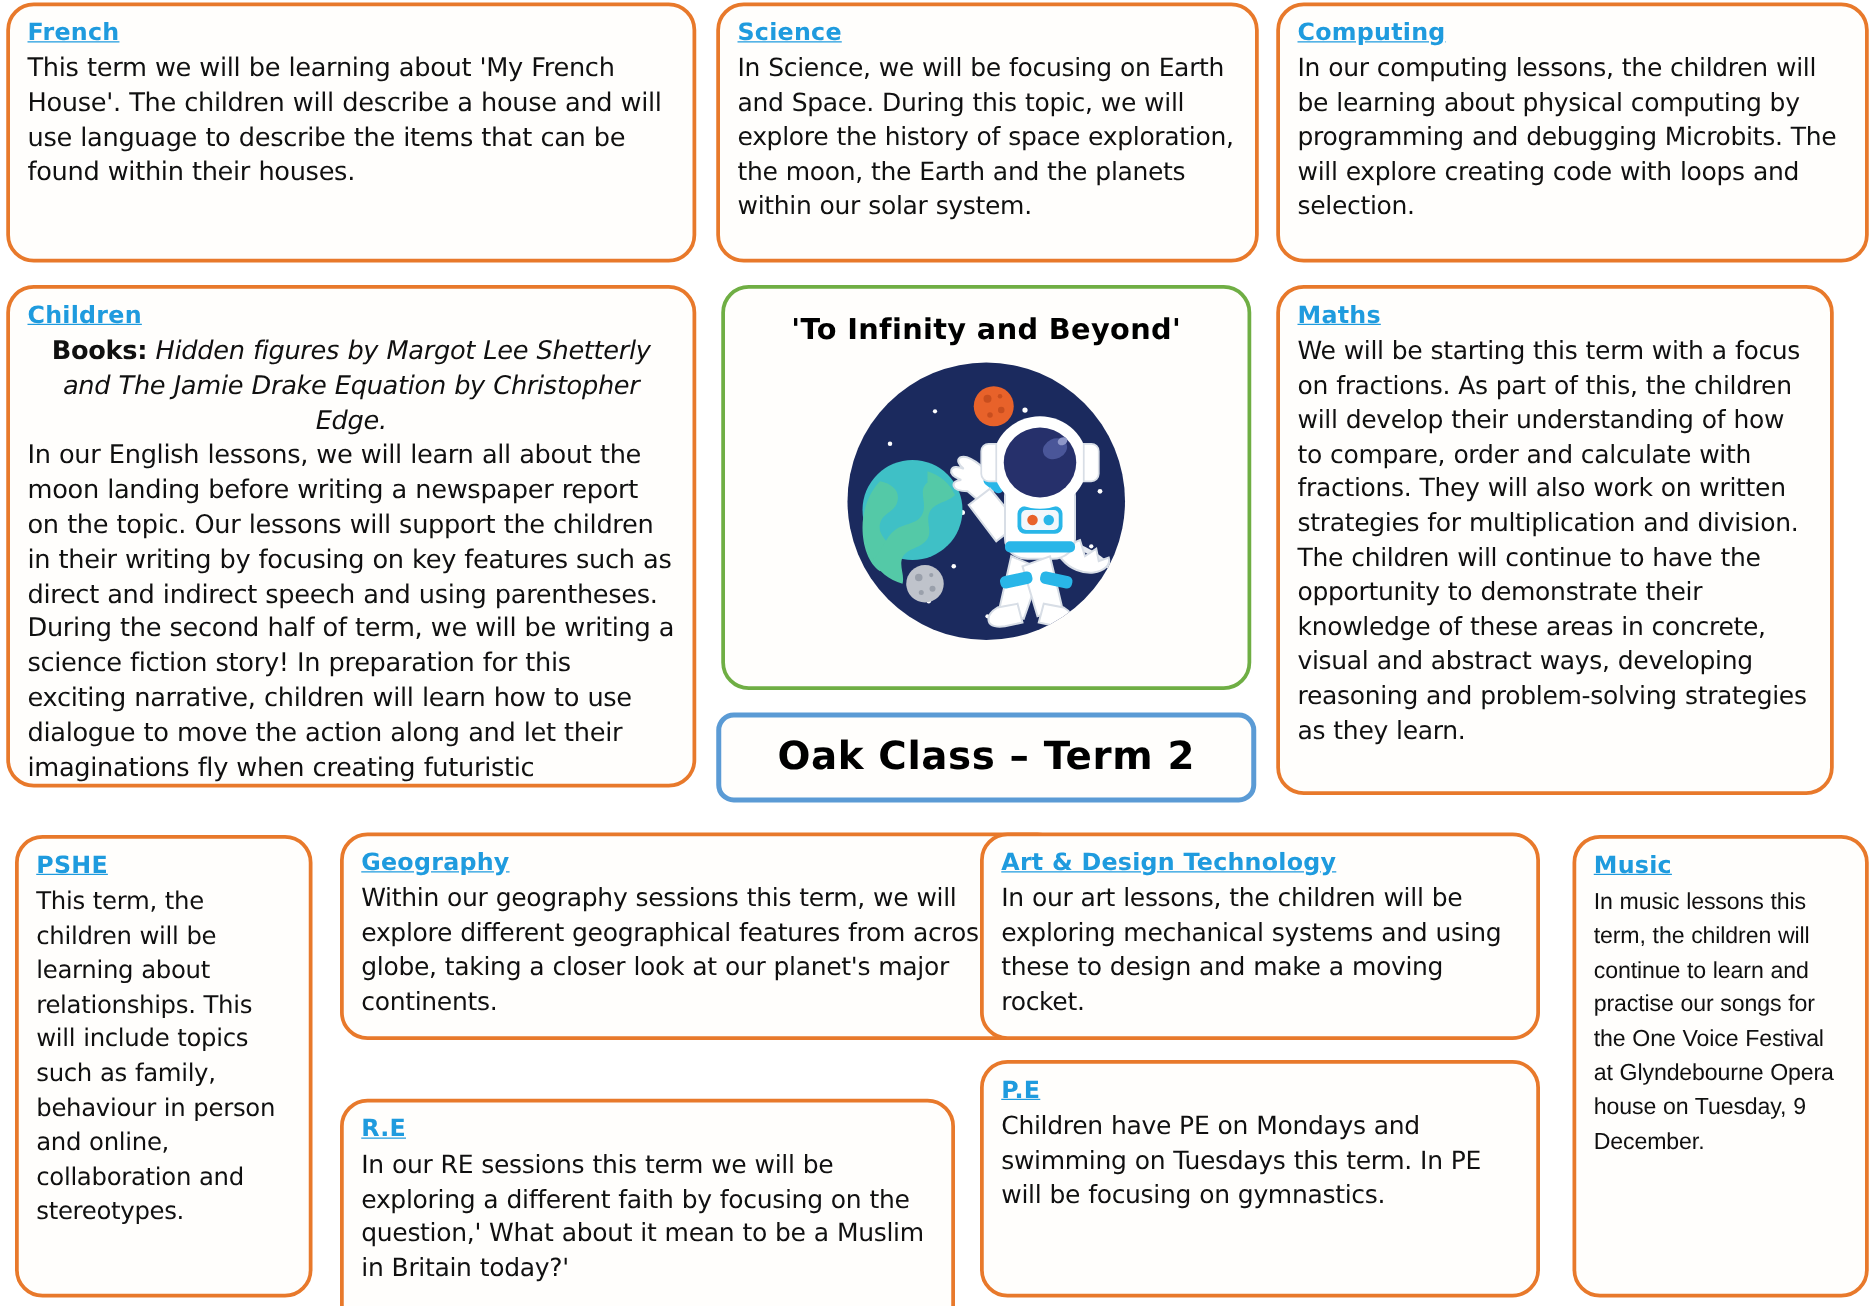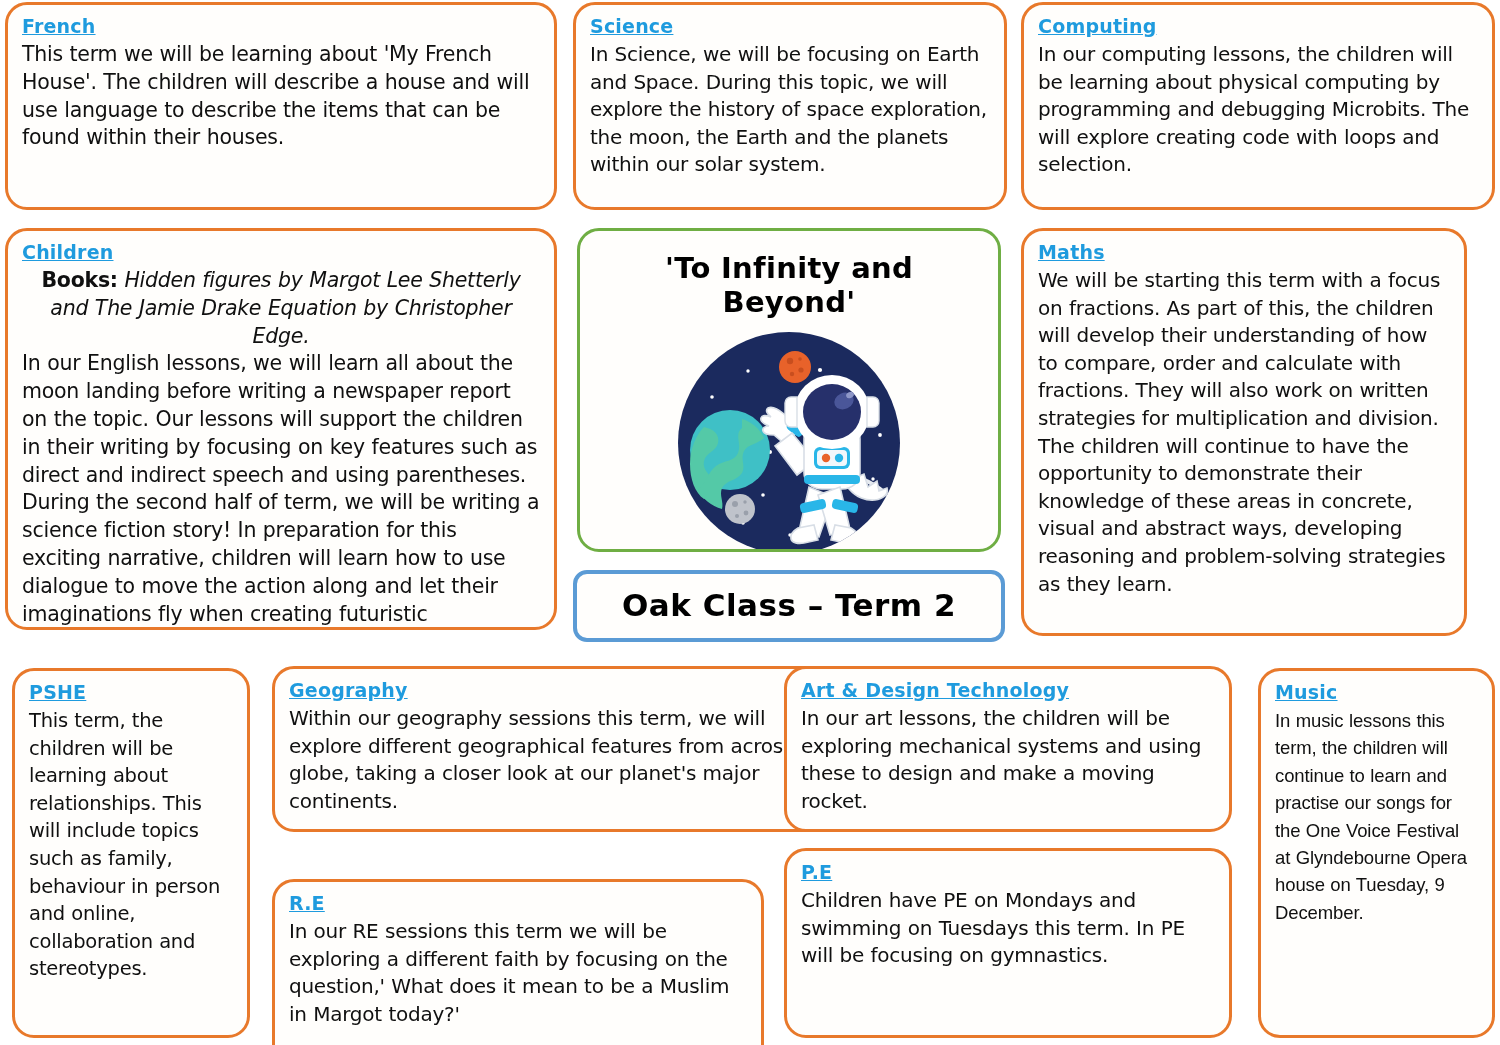--- a/index.html
+++ b/index.html
@@ -76,7 +76,7 @@
 
   .topic-heading {
     text-align: center;
-    font-size: 29px;
+    font-size: 23px;
     font-weight: bold;
     color: #000;
     letter-spacing: .3px;

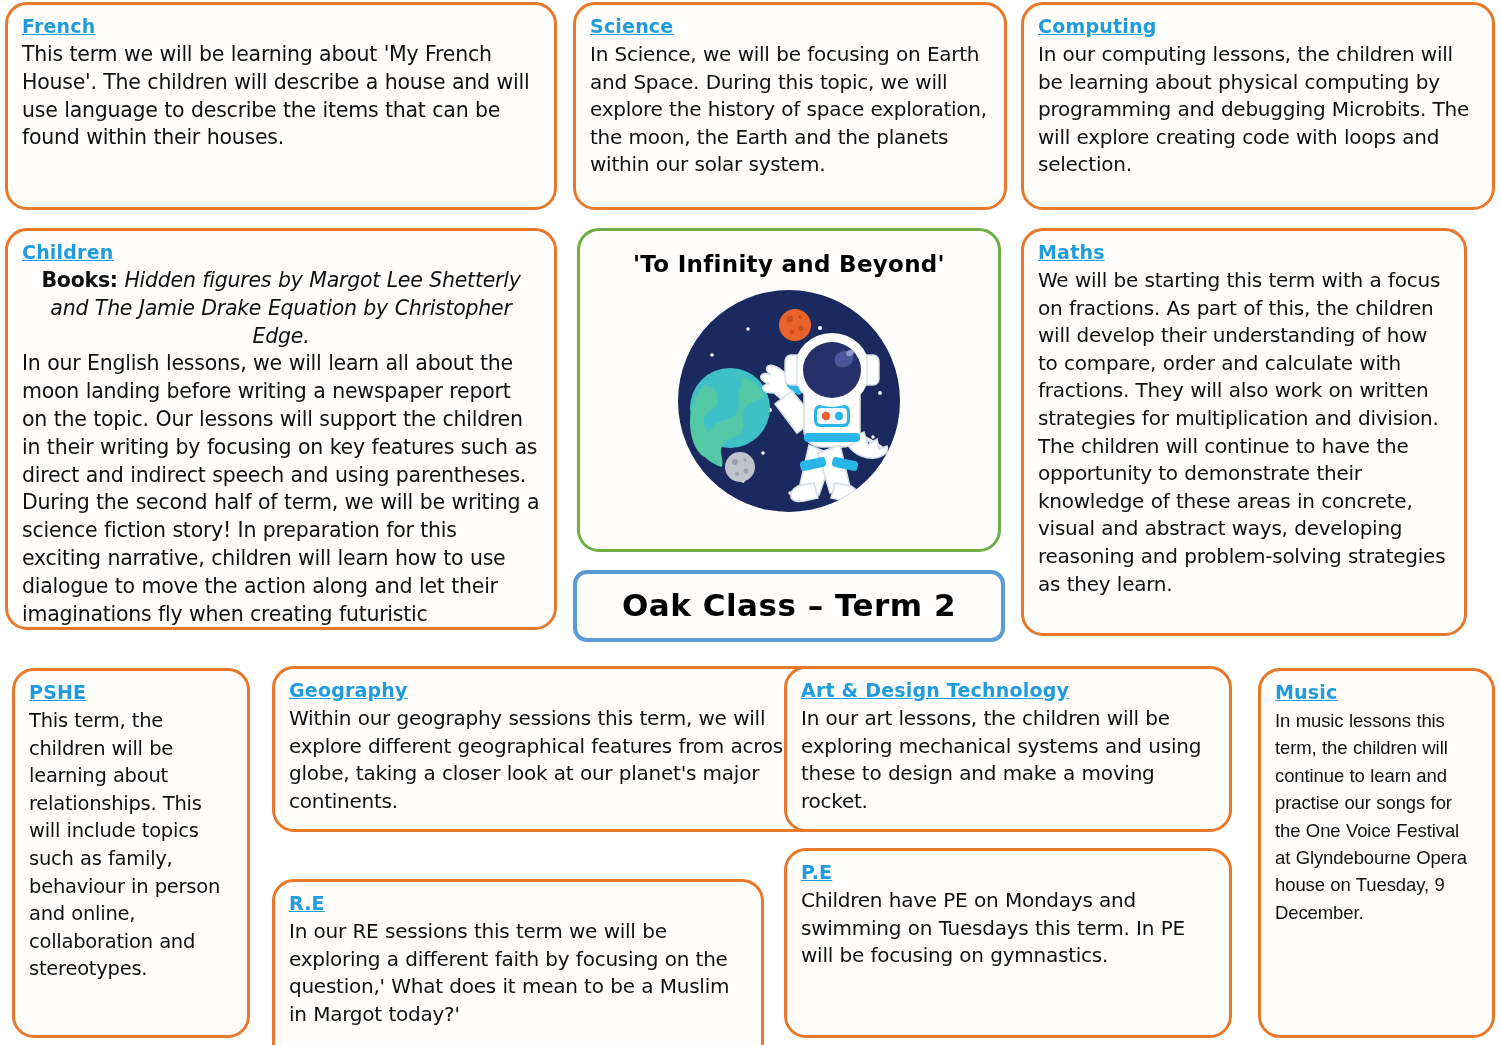--- a/index.html
+++ b/index.html
@@ -233,7 +233,7 @@
 
   <div class="card" id="card-re">
     <div class="subject-title">R.E</div>
-    <div class="body-text tight">In our RE sessions this term we will be exploring a different faith by focusing on the question,' What does it mean to be a Muslim in Margot today?'</div>
+    <div class="body-text tight">In our RE sessions this term we will be exploring a different faith by focusing on the question,' What about it mean to be a Muslim in Britain today?'</div>
   </div>
 
   <div class="card" id="card-art">

